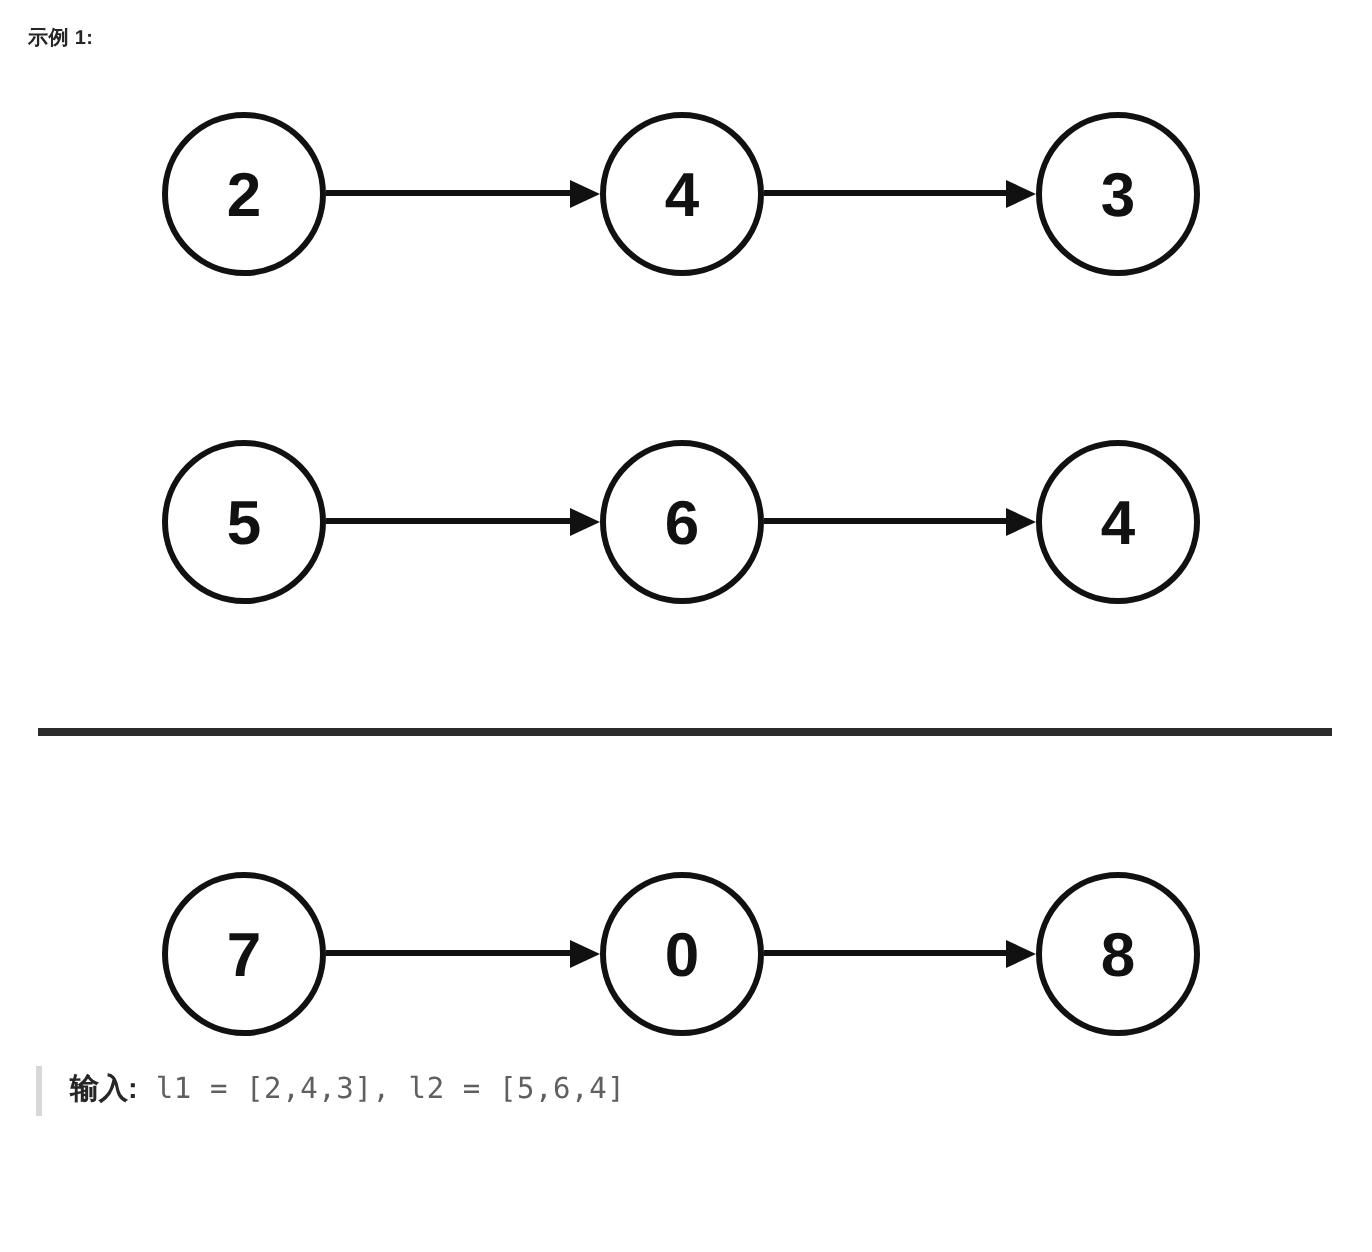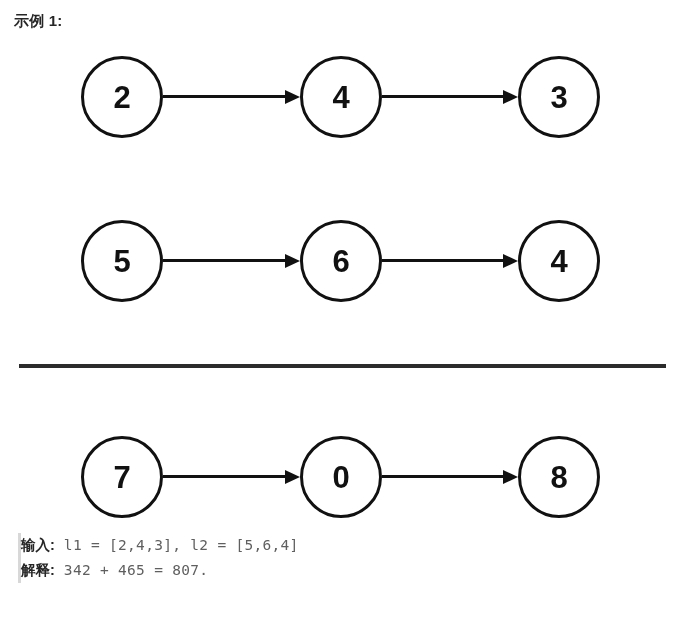--- a/index.html
+++ b/index.html
@@ -22,7 +22,7 @@
     position: absolute;
     left: 14px;
     top: 12px;
-    font-size: 15px;
+    font-size: 10px;
     font-weight: bold;
     color: #262626;
     letter-spacing: 0.2px;

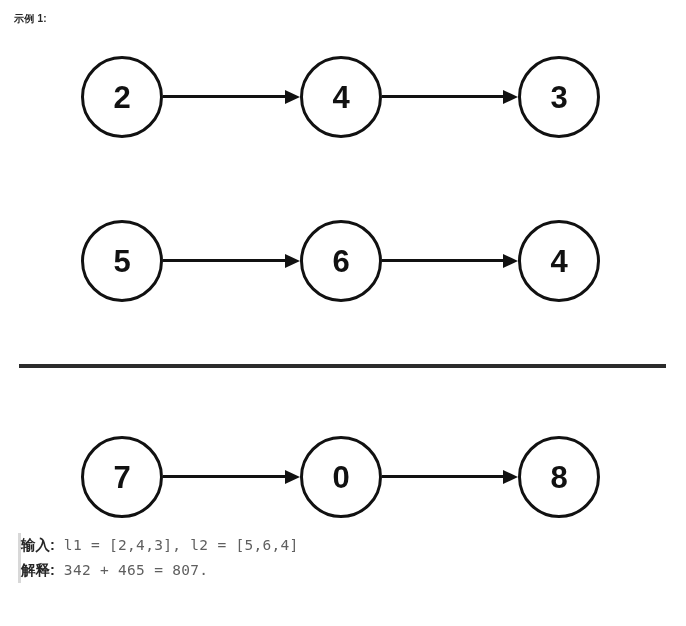--- a/index.html
+++ b/index.html
@@ -101,6 +101,7 @@
     top: 533px;
     width: 650px;
     border-left: 3px solid #d8d8d8;
+    padding-left: 14px;
     box-sizing: border-box;
   }
   .io-line {

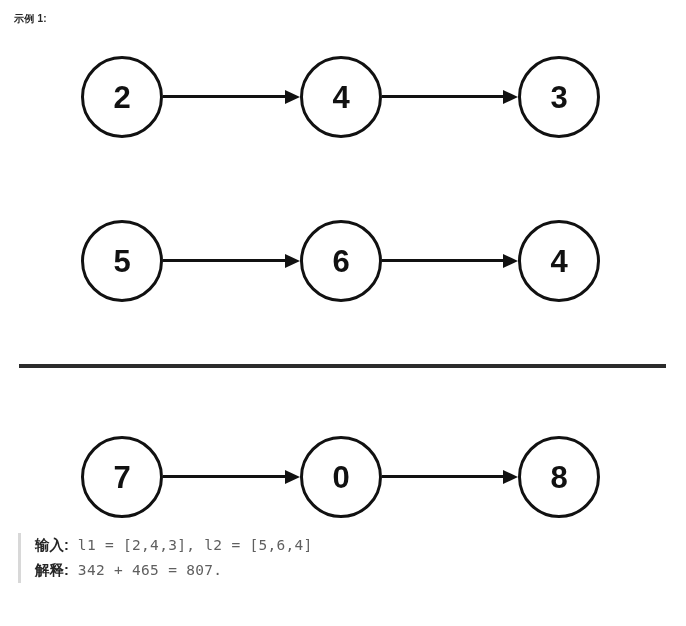--- a/index.html
+++ b/index.html
@@ -186,7 +186,6 @@
 
 <div class="io-block" id="io-block">
     <div class="io-line"><span class="io-label">输入:</span><span class="io-code"> l1 = [2,4,3], l2 = [5,6,4]</span></div>
-    <div class="io-line"><span class="io-label">解释:</span><span class="io-code"> 342 + 465 = 807.</span></div>
   </div>
 
 </body></html>

